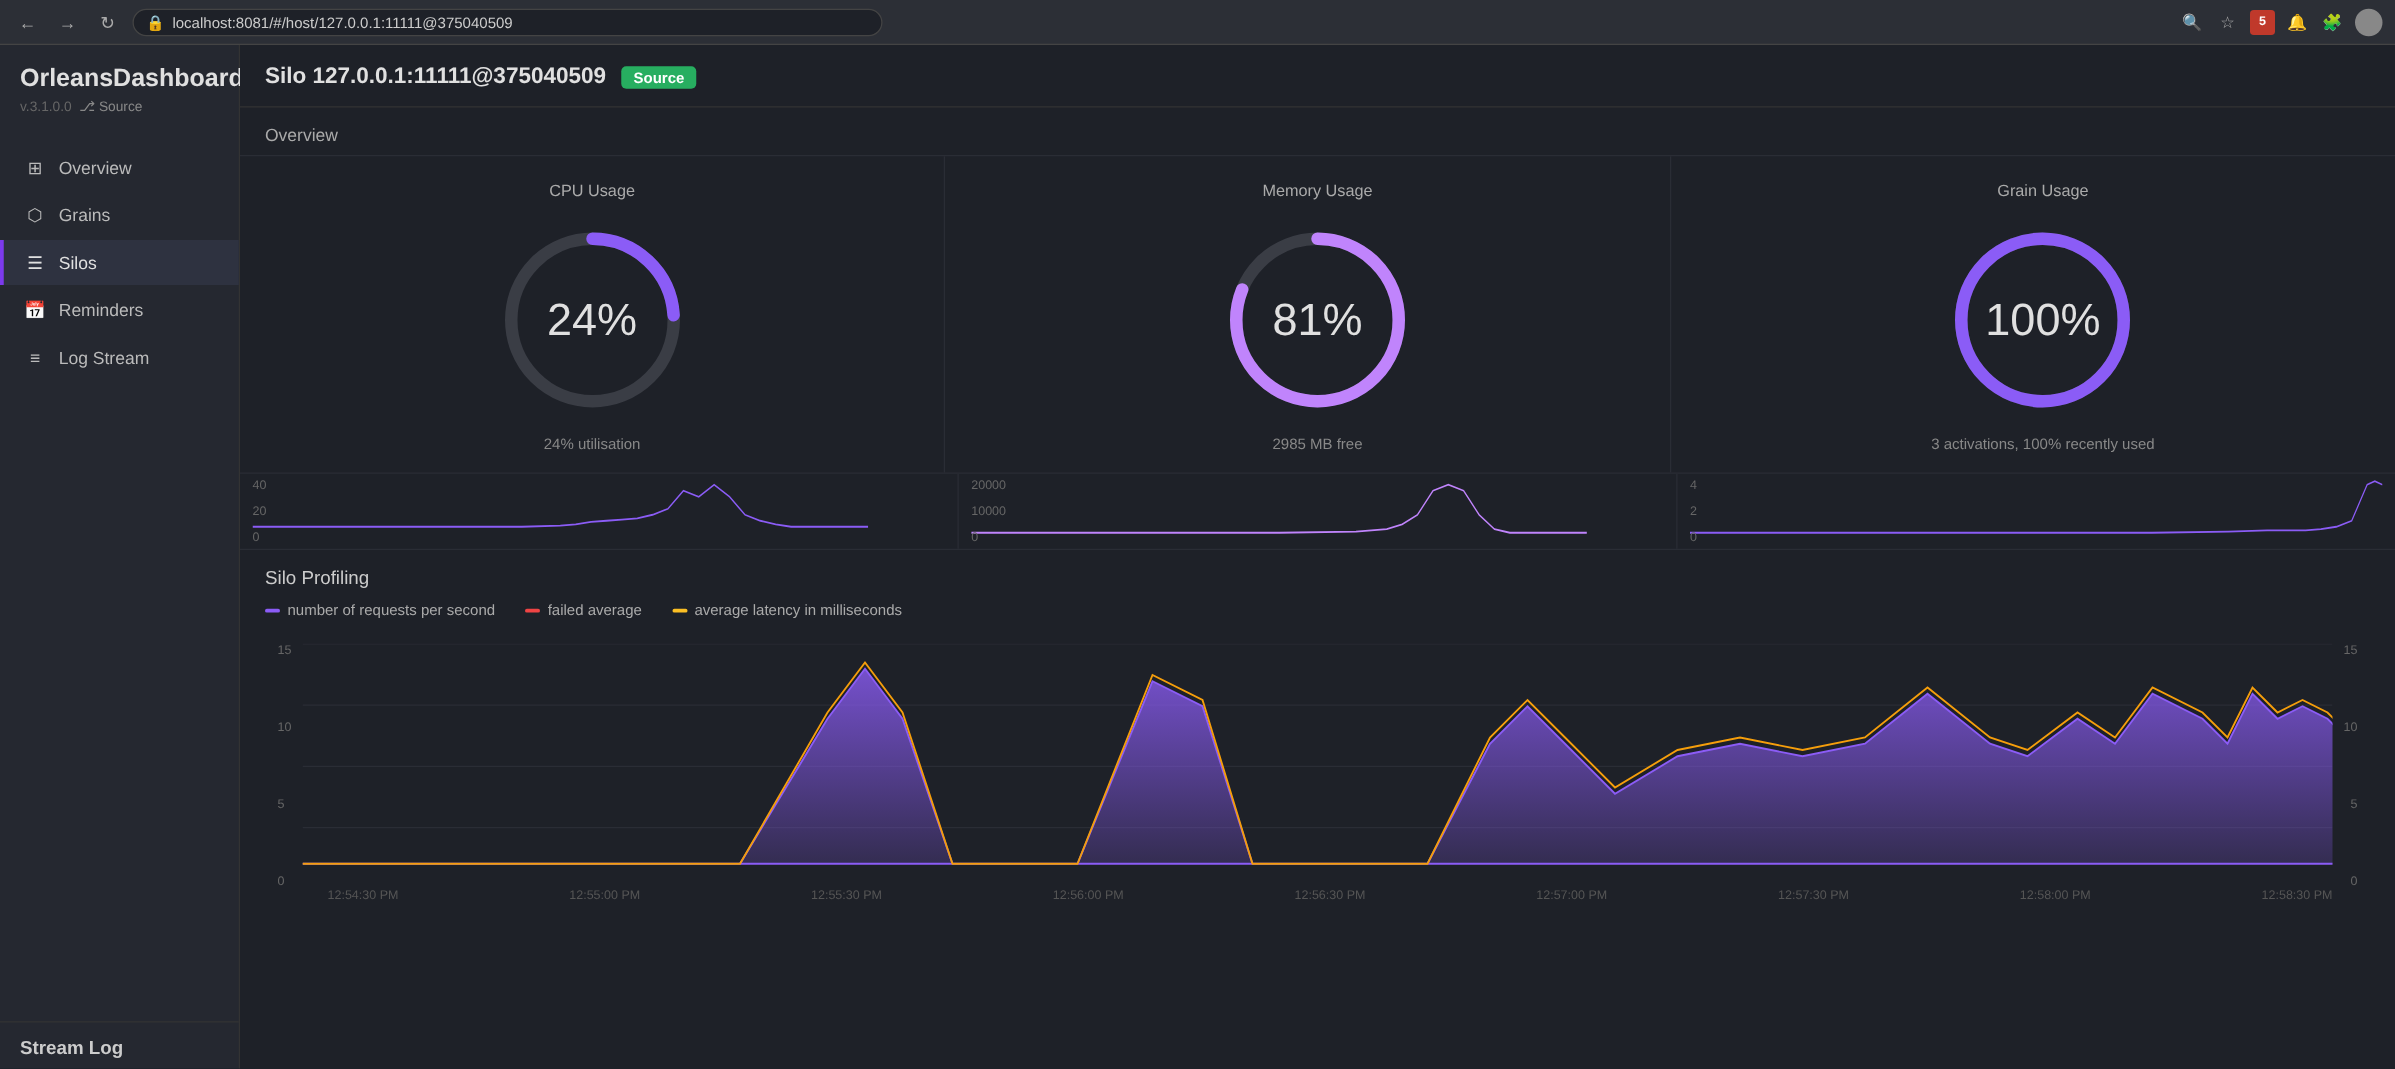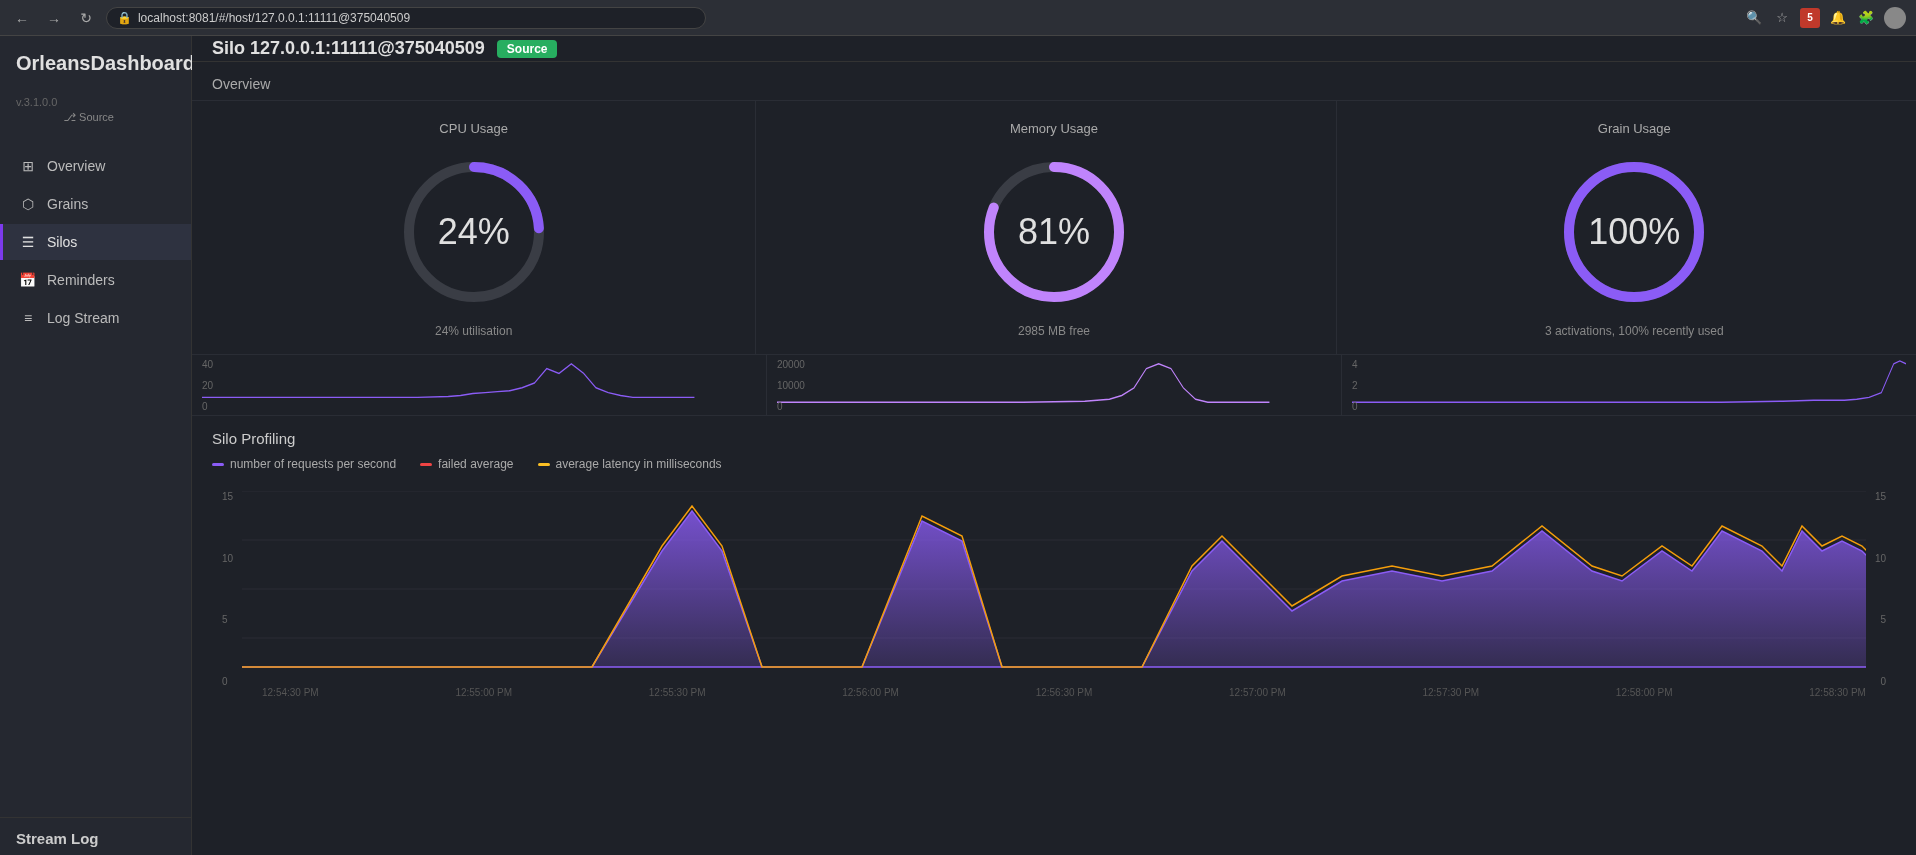--- a/index.html
+++ b/index.html
@@ -73,8 +73,8 @@
     .main { flex: 1; overflow-y: auto; background: #1e2128; }
     
     .page-header {
-      padding: 2px 20px;
-      display: flex; align-items: center; gap: 12px;
+      padding: 14px 20px;
+      display: flex; align-items: flex-end; gap: 12px;
       border-bottom: 1px solid #333;
     }
     .page-title { font-size: 18px; font-weight: 600; color: #e0e0e0; }

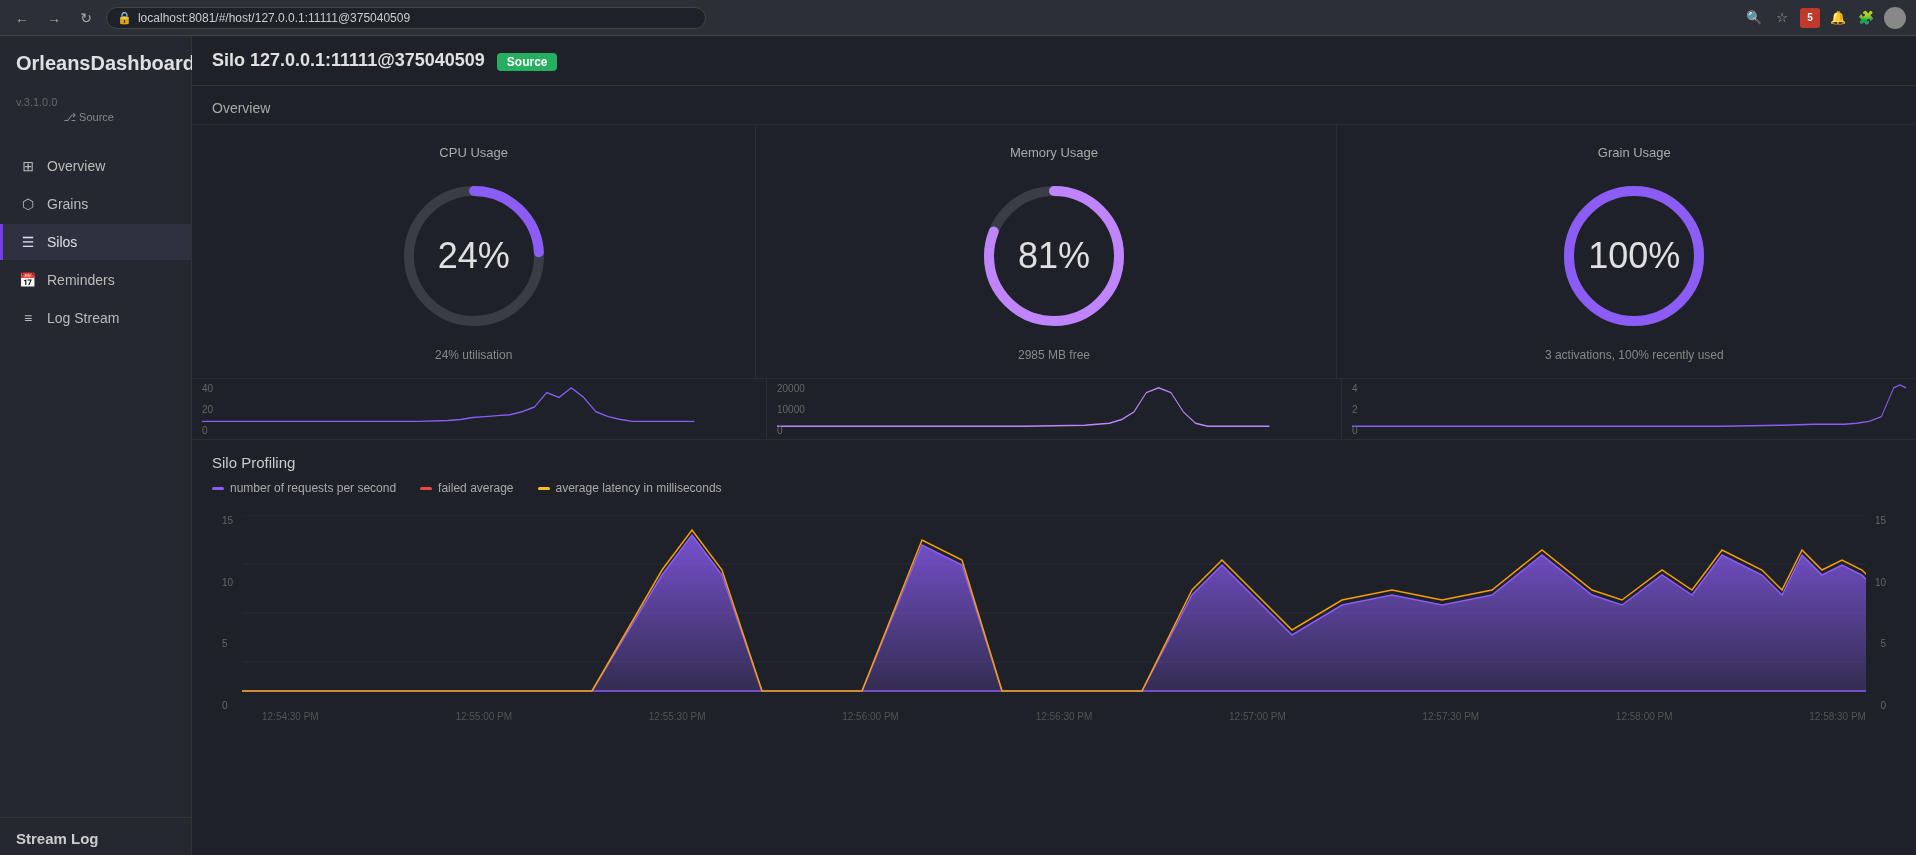--- a/index.html
+++ b/index.html
@@ -51,7 +51,7 @@
       font-size: 11px; color: #666;
       display: flex; align-items: center; gap: 6px;
     }
-    .sidebar-version a { color: #888; text-decoration: none; margin-top: 32px; }
+    .sidebar-version a { color: #888; text-decoration: none; }
     .sidebar-nav { display: flex; flex-direction: column; gap: 2px; padding: 8px 0; }
     .nav-item {
       display: flex; align-items: center; gap: 10px;

